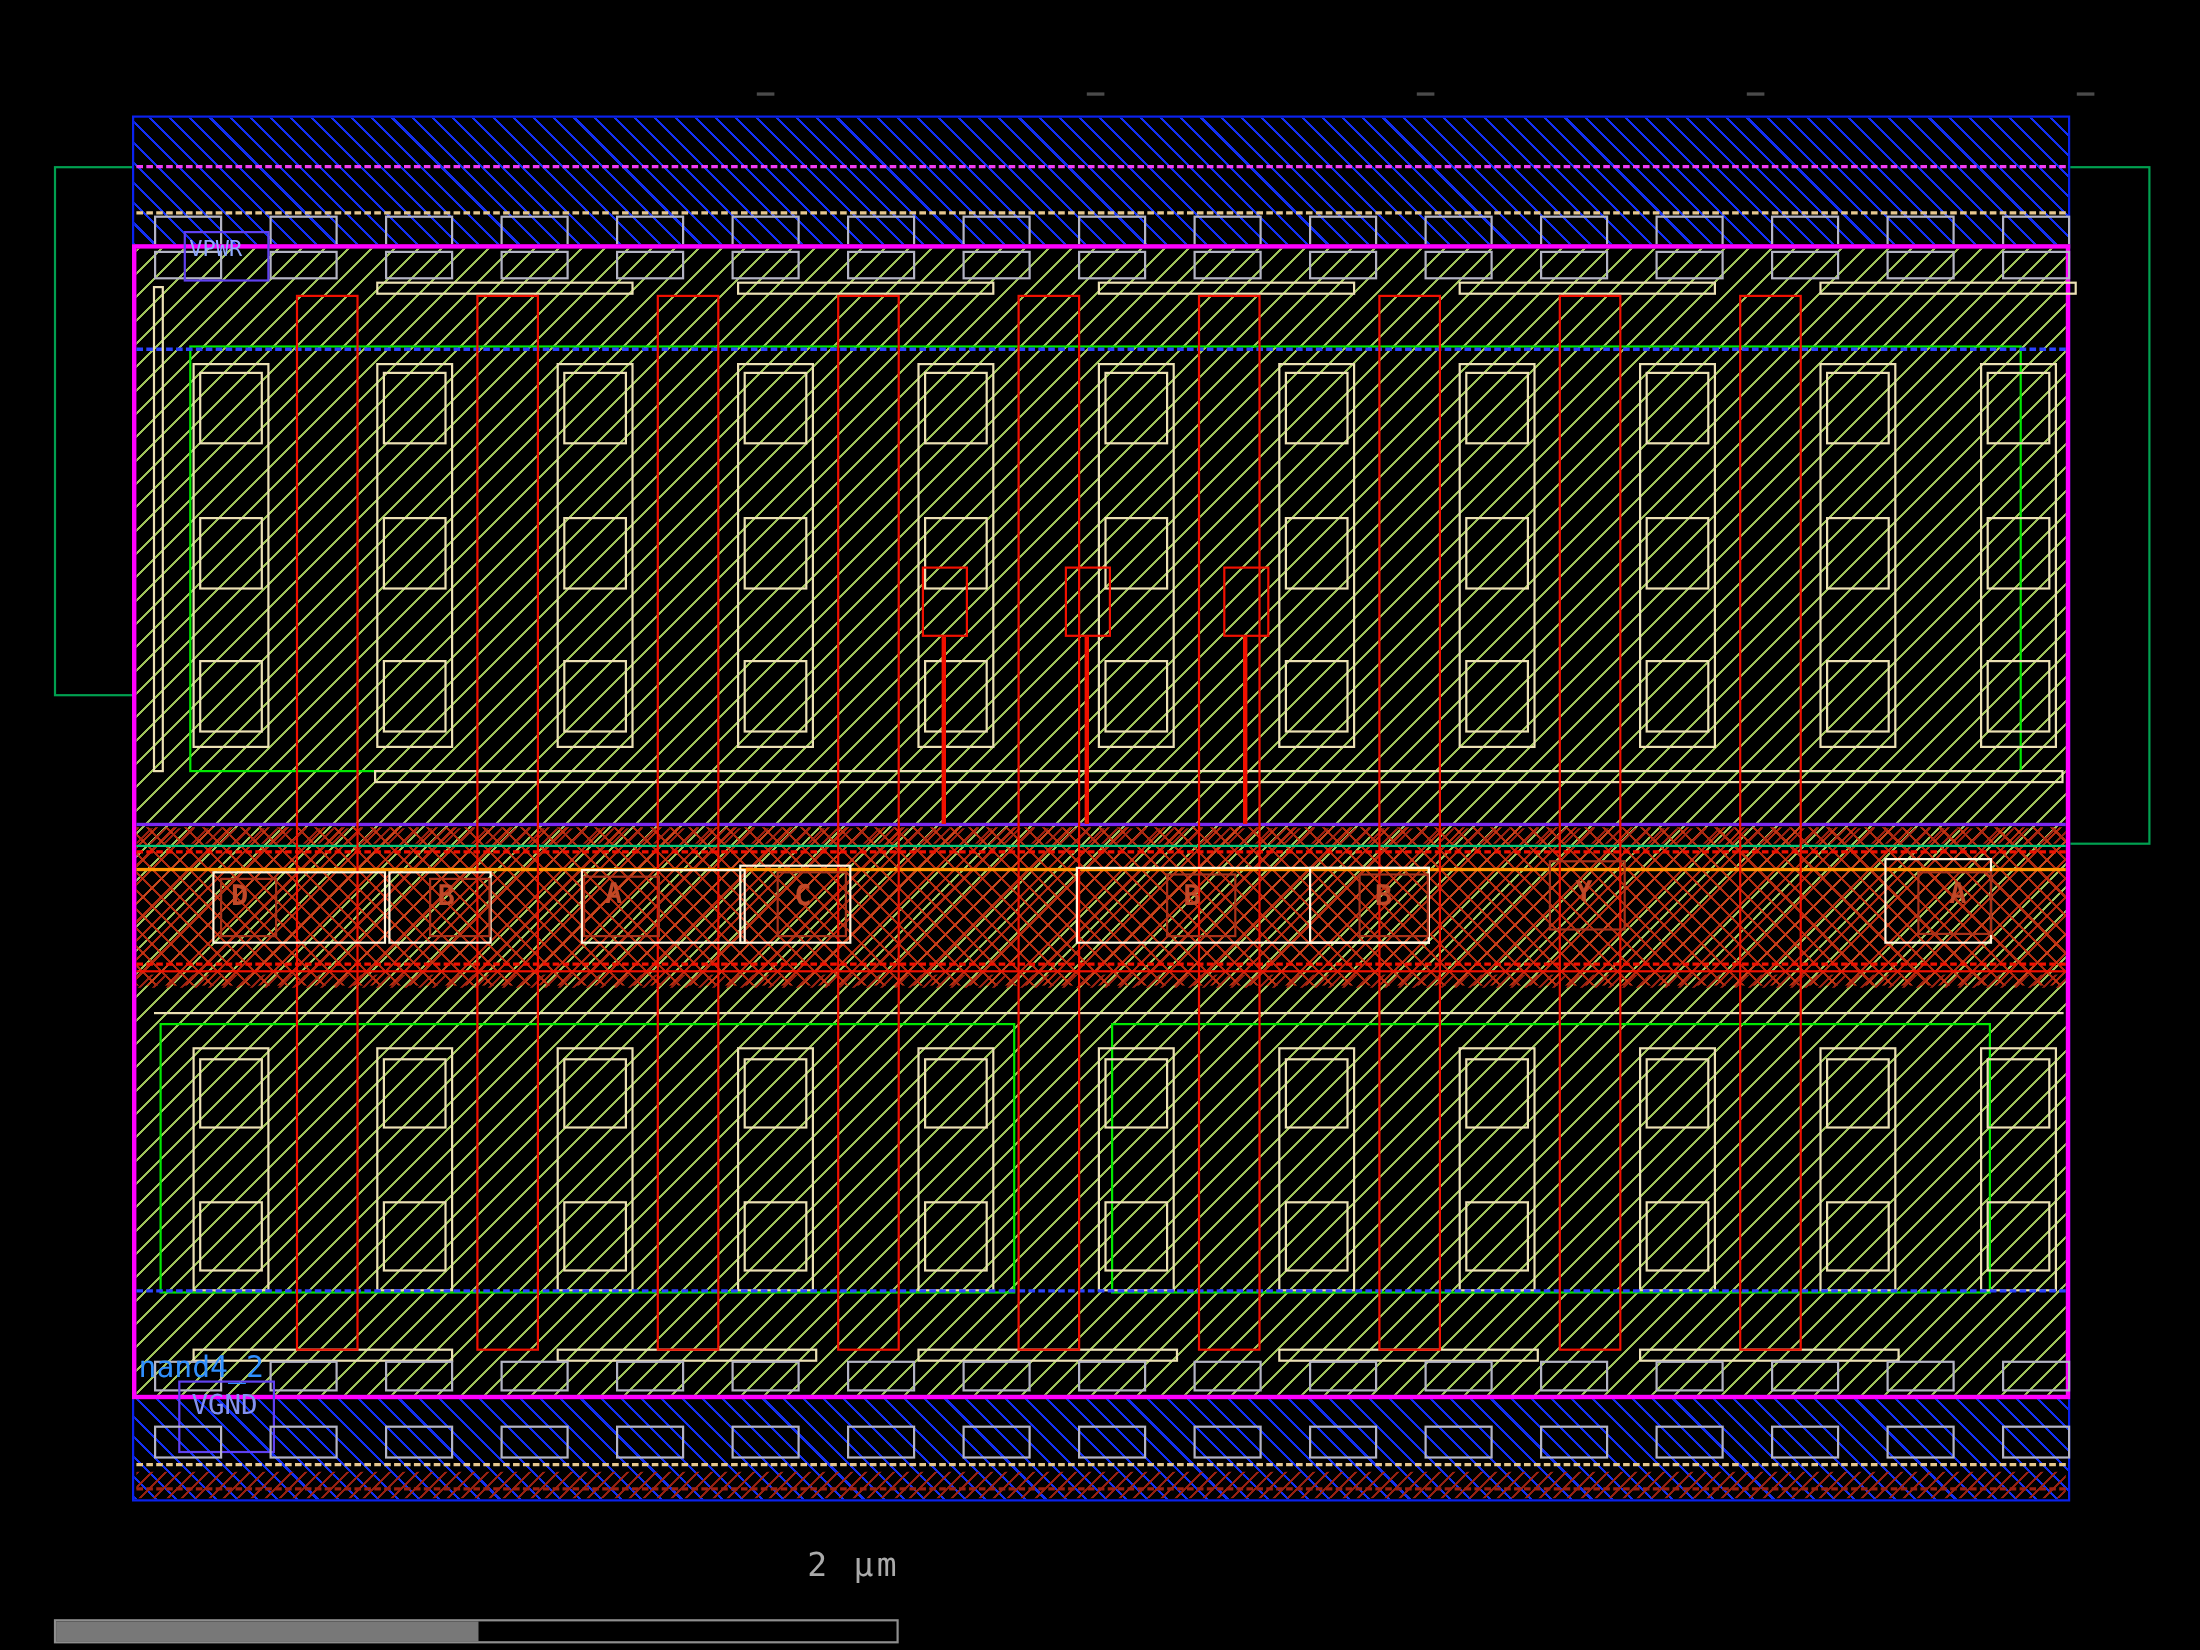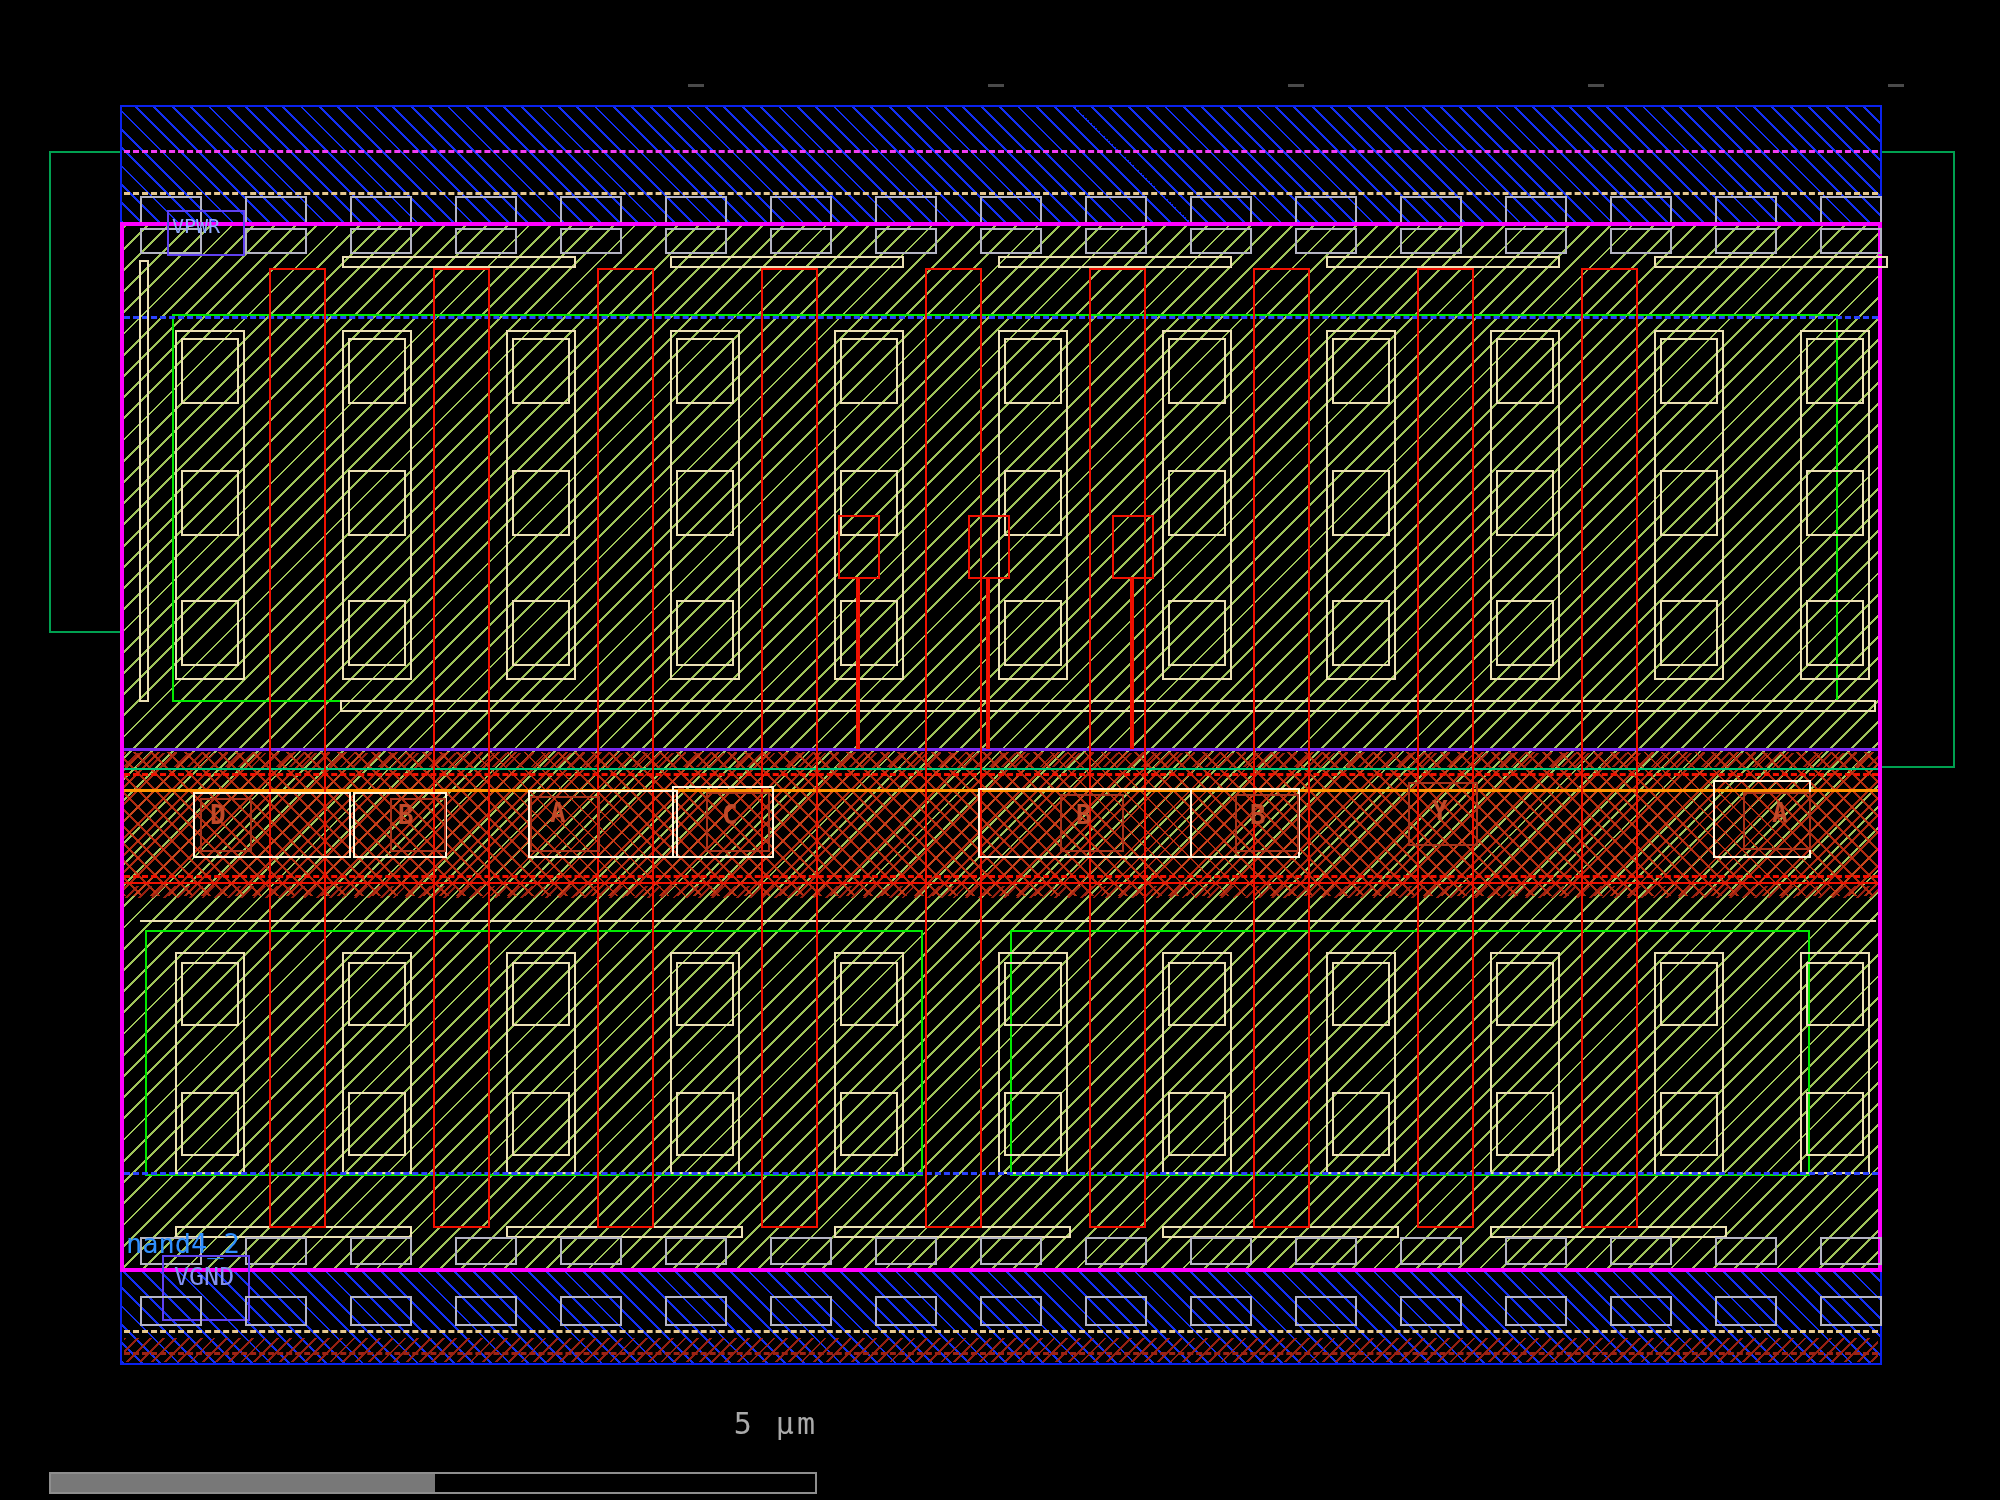--- a/index.html
+++ b/index.html
@@ -71,7 +71,7 @@
   <span class="txt vpwr-label">VPWR</span>
   <span class="txt cell-name">nand4_2</span>
   <span class="txt vgnd-label">VGND</span>
-  <span class="txt scale-label">5 μm</span>
+  <span class="txt scale-label">2 μm</span>
 <div class="sh outline-green-dark" style="left: 49px; top: 151px; width: 951px; height: 482px;"></div>
     <div class="sh outline-green-dark" style="left: 1100px; top: 151px; width: 855px; height: 617px;"></div>
     <div class="sh hatch-blue" style="left: 120px; top: 105px; width: 1762px; height: 1260px;"></div>

